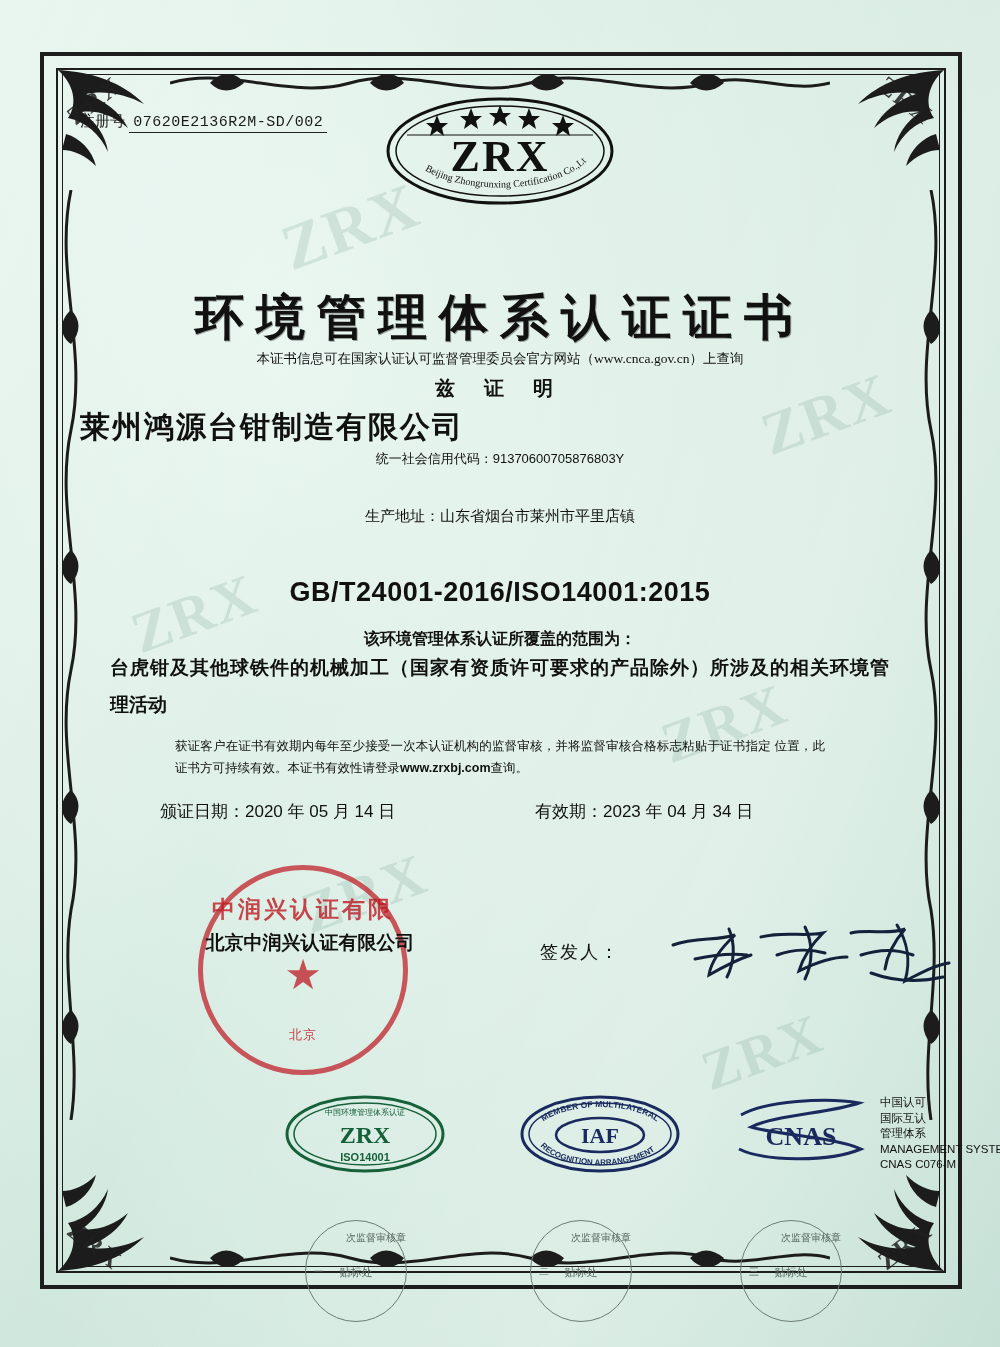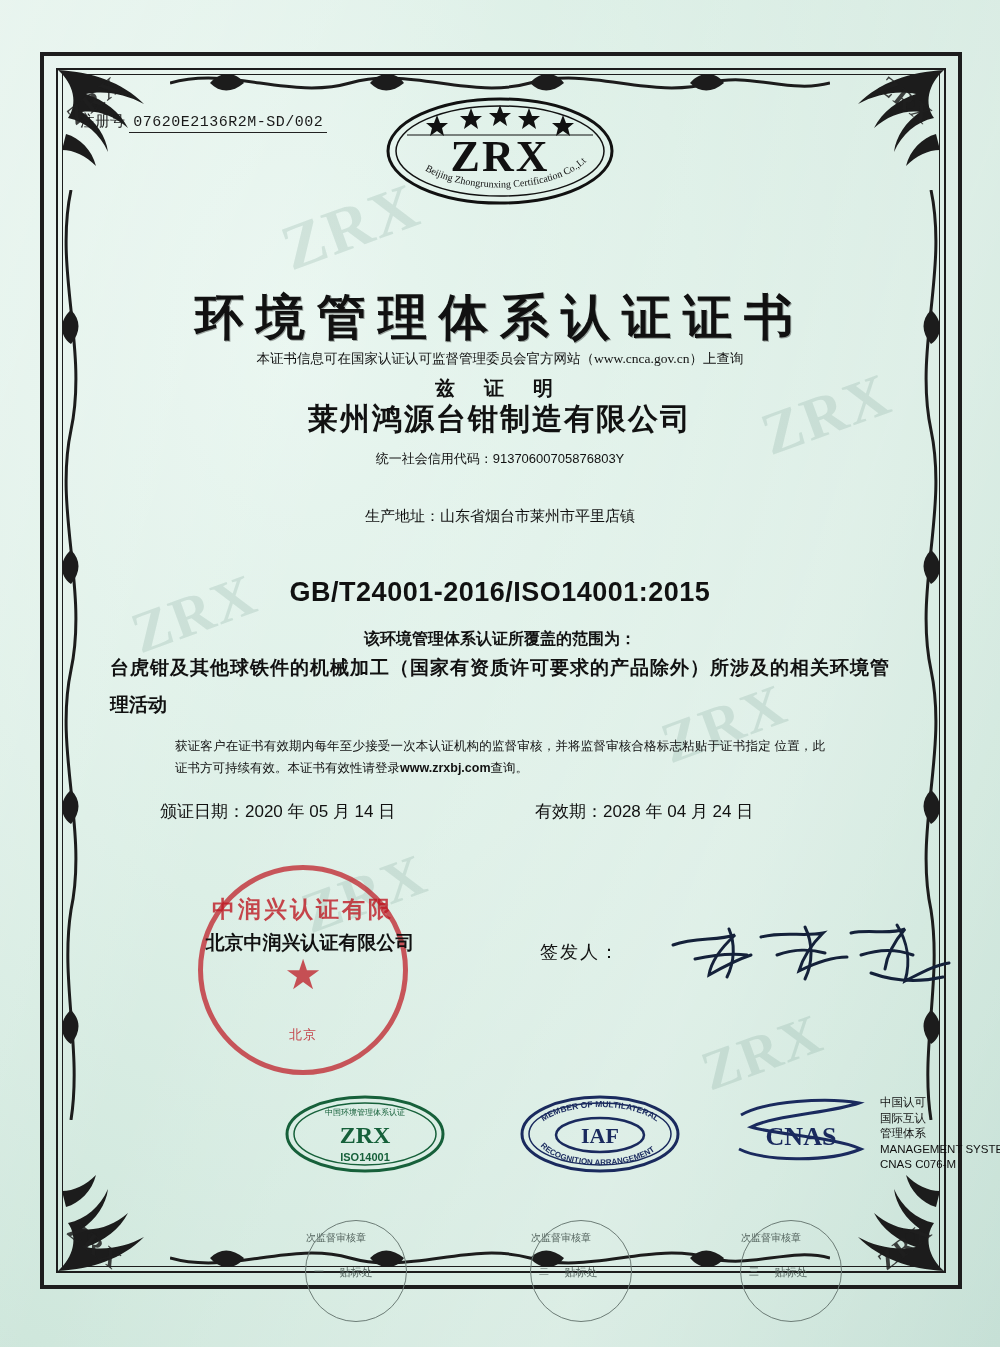--- a/index.html
+++ b/index.html
@@ -101,8 +101,8 @@
     letter-spacing:12px;font-family:"Liberation Serif", serif;
   }
   .company{
-    position:absolute;left:0;right:0;top:304px;
-    text-align:center;font-size:30px;font-weight:bold;color:#111;
+    position:absolute;left:0;right:0;top:312px;
+    text-align:left;font-size:30px;font-weight:bold;color:#111;
     letter-spacing:2px;font-family:"Liberation Serif", serif;
   }
   .credit{

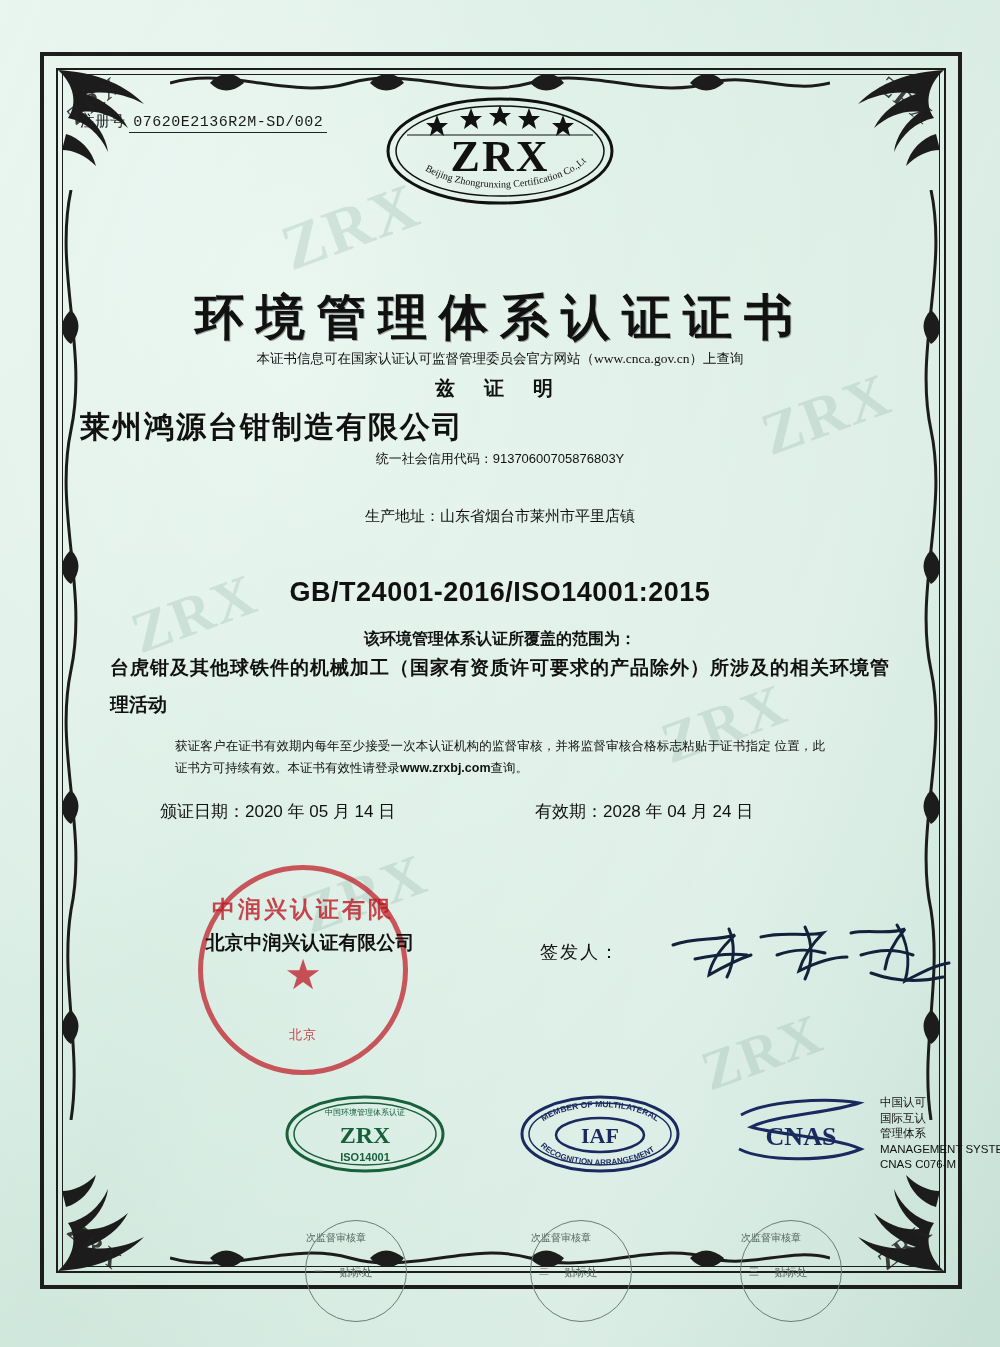--- a/index.html
+++ b/index.html
@@ -321,7 +321,7 @@
       <span>颁证日期：</span><span class="v">2020 年 05 月 14 日</span>
     </div>
     <div class="expiry">
-      <span>有效期：</span><span class="v">2028 年 04 月 24 日</span>
+      <span>有效期：</span><span class="v">2023 年 04 月 34 日</span>
     </div>
 
     <div class="seal">

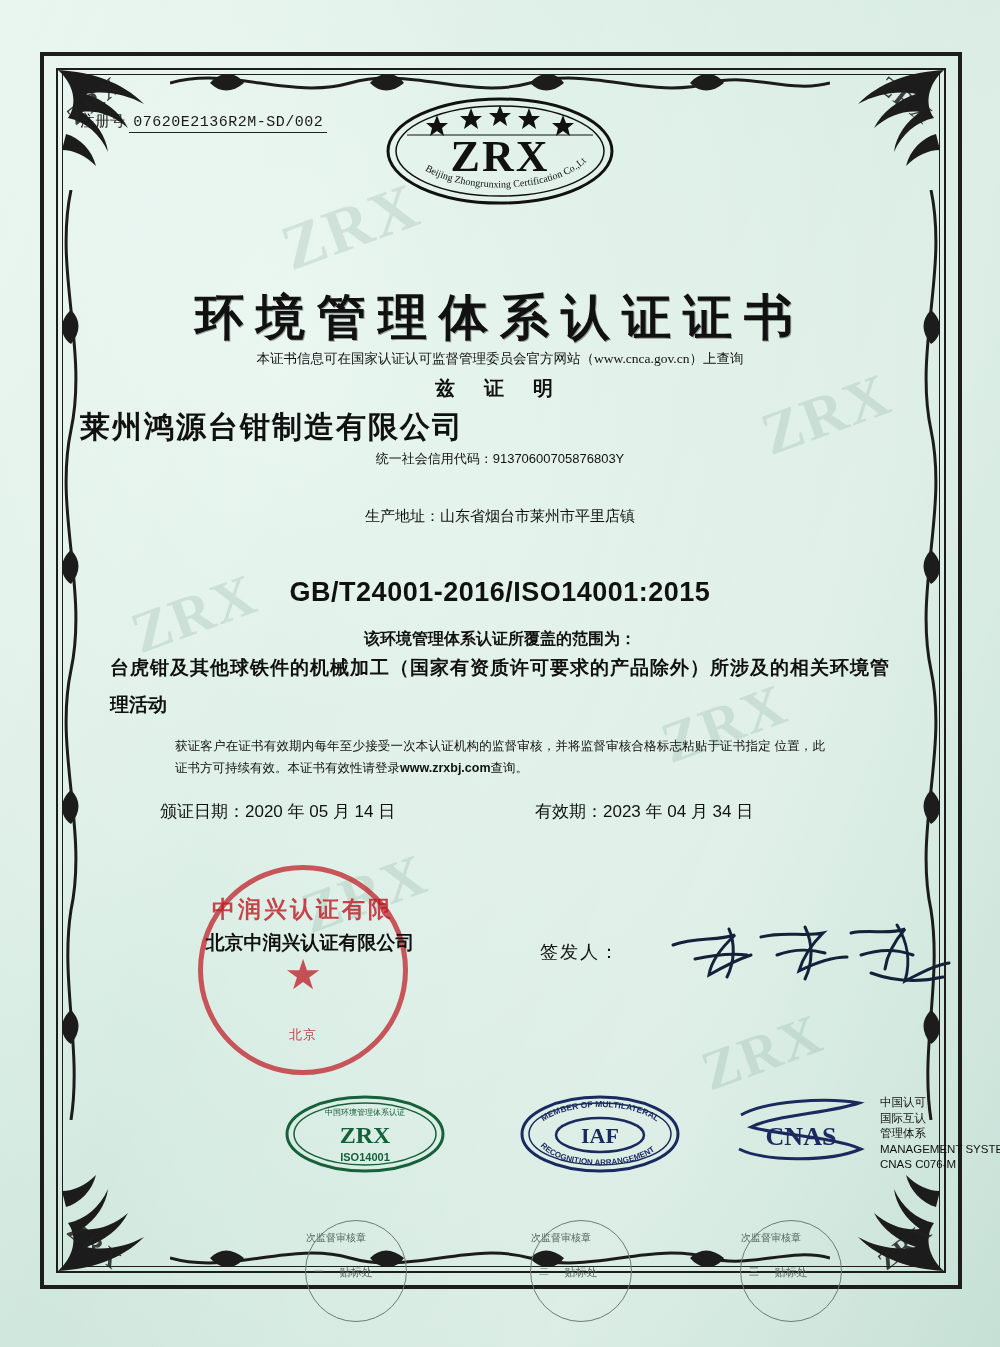--- a/index.html
+++ b/index.html
@@ -209,7 +209,7 @@
   .stamp .lbl{
     position:absolute;left:0;right:0;top:44px;text-align:center;font-size:11px;color:#55655f;
   }
-  .stamp .t{position:absolute;top:10px;left:0;right:0;text-align:left;font-size:10px;}
+  .stamp .t{position:absolute;top:10px;left:0;right:0;text-align:right;font-size:10px;}
   .stamp .l{position:absolute;left:8px;top:44px;font-size:10px;}
   .st1{left:225px;}
   .st2{left:450px;}

